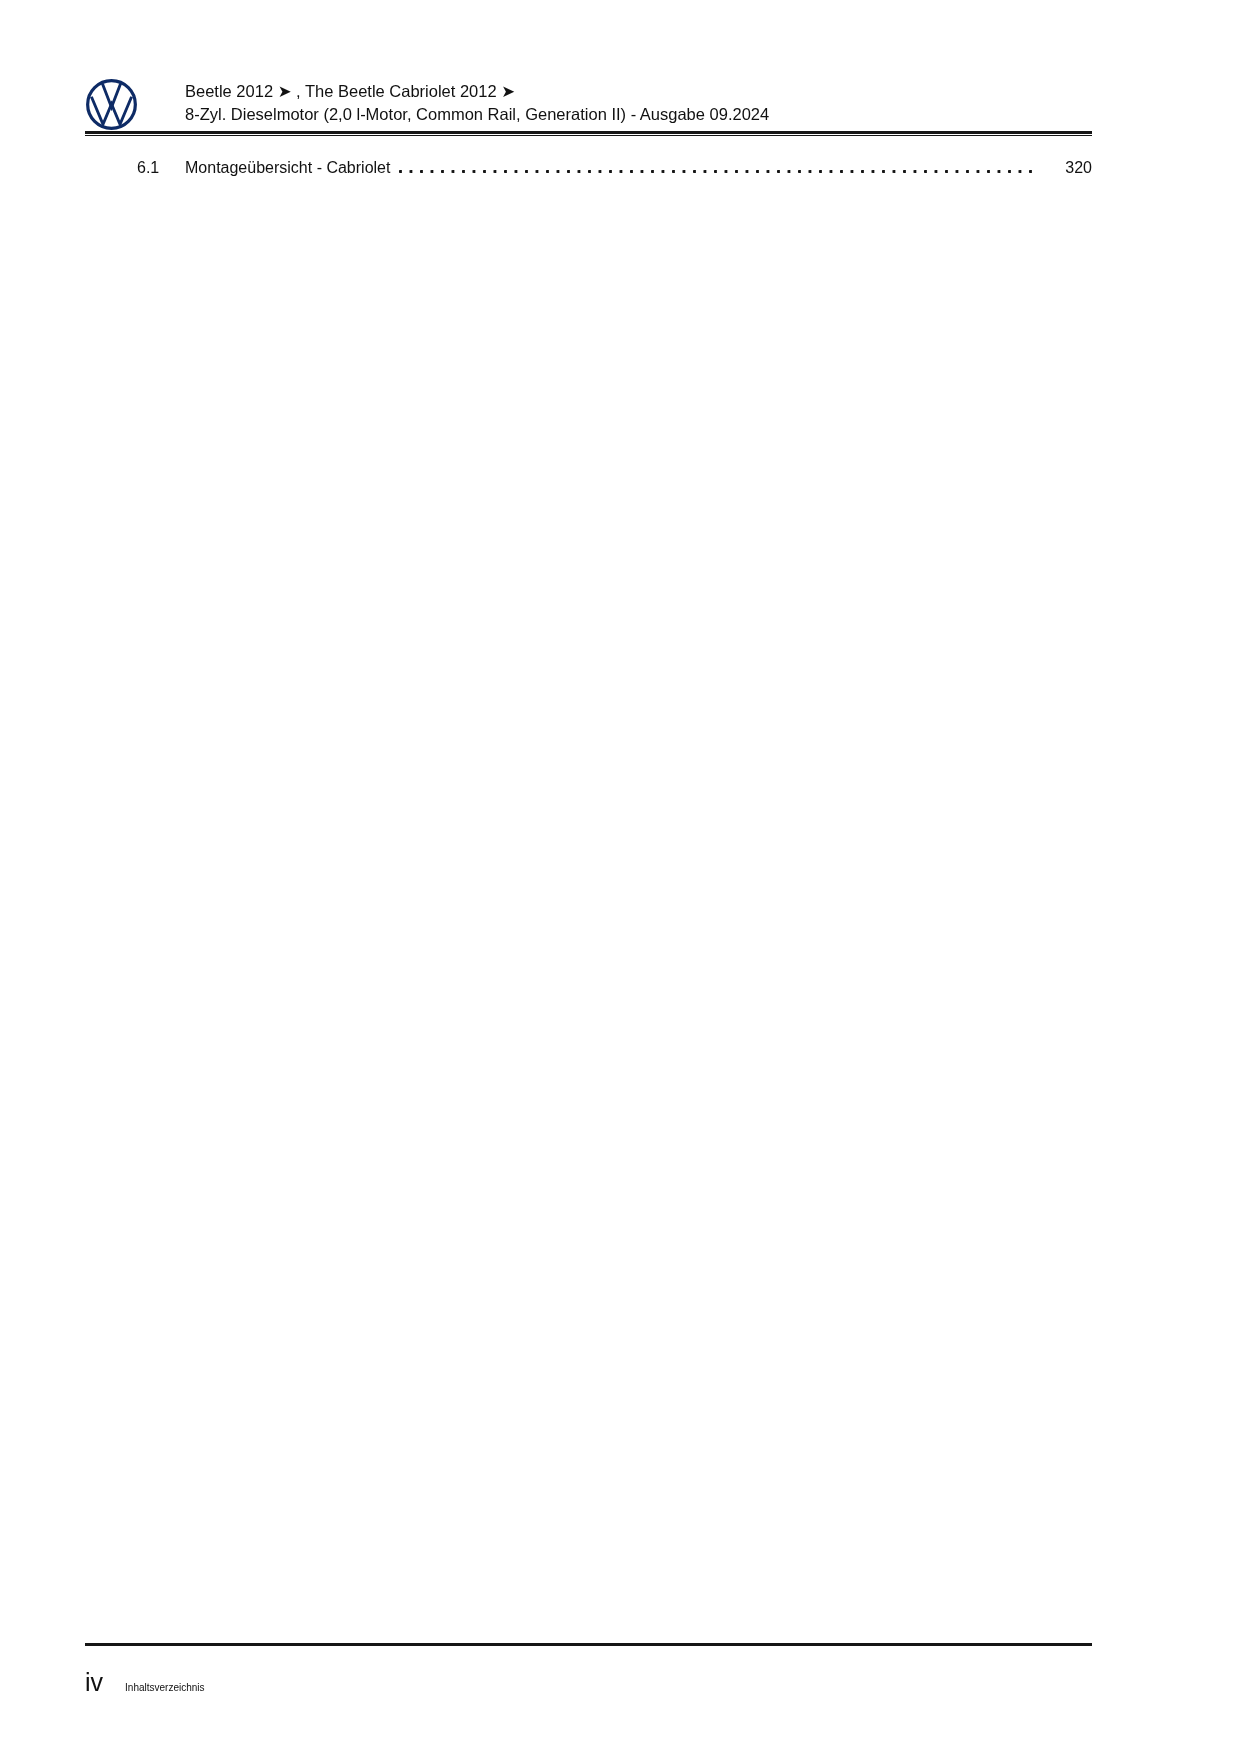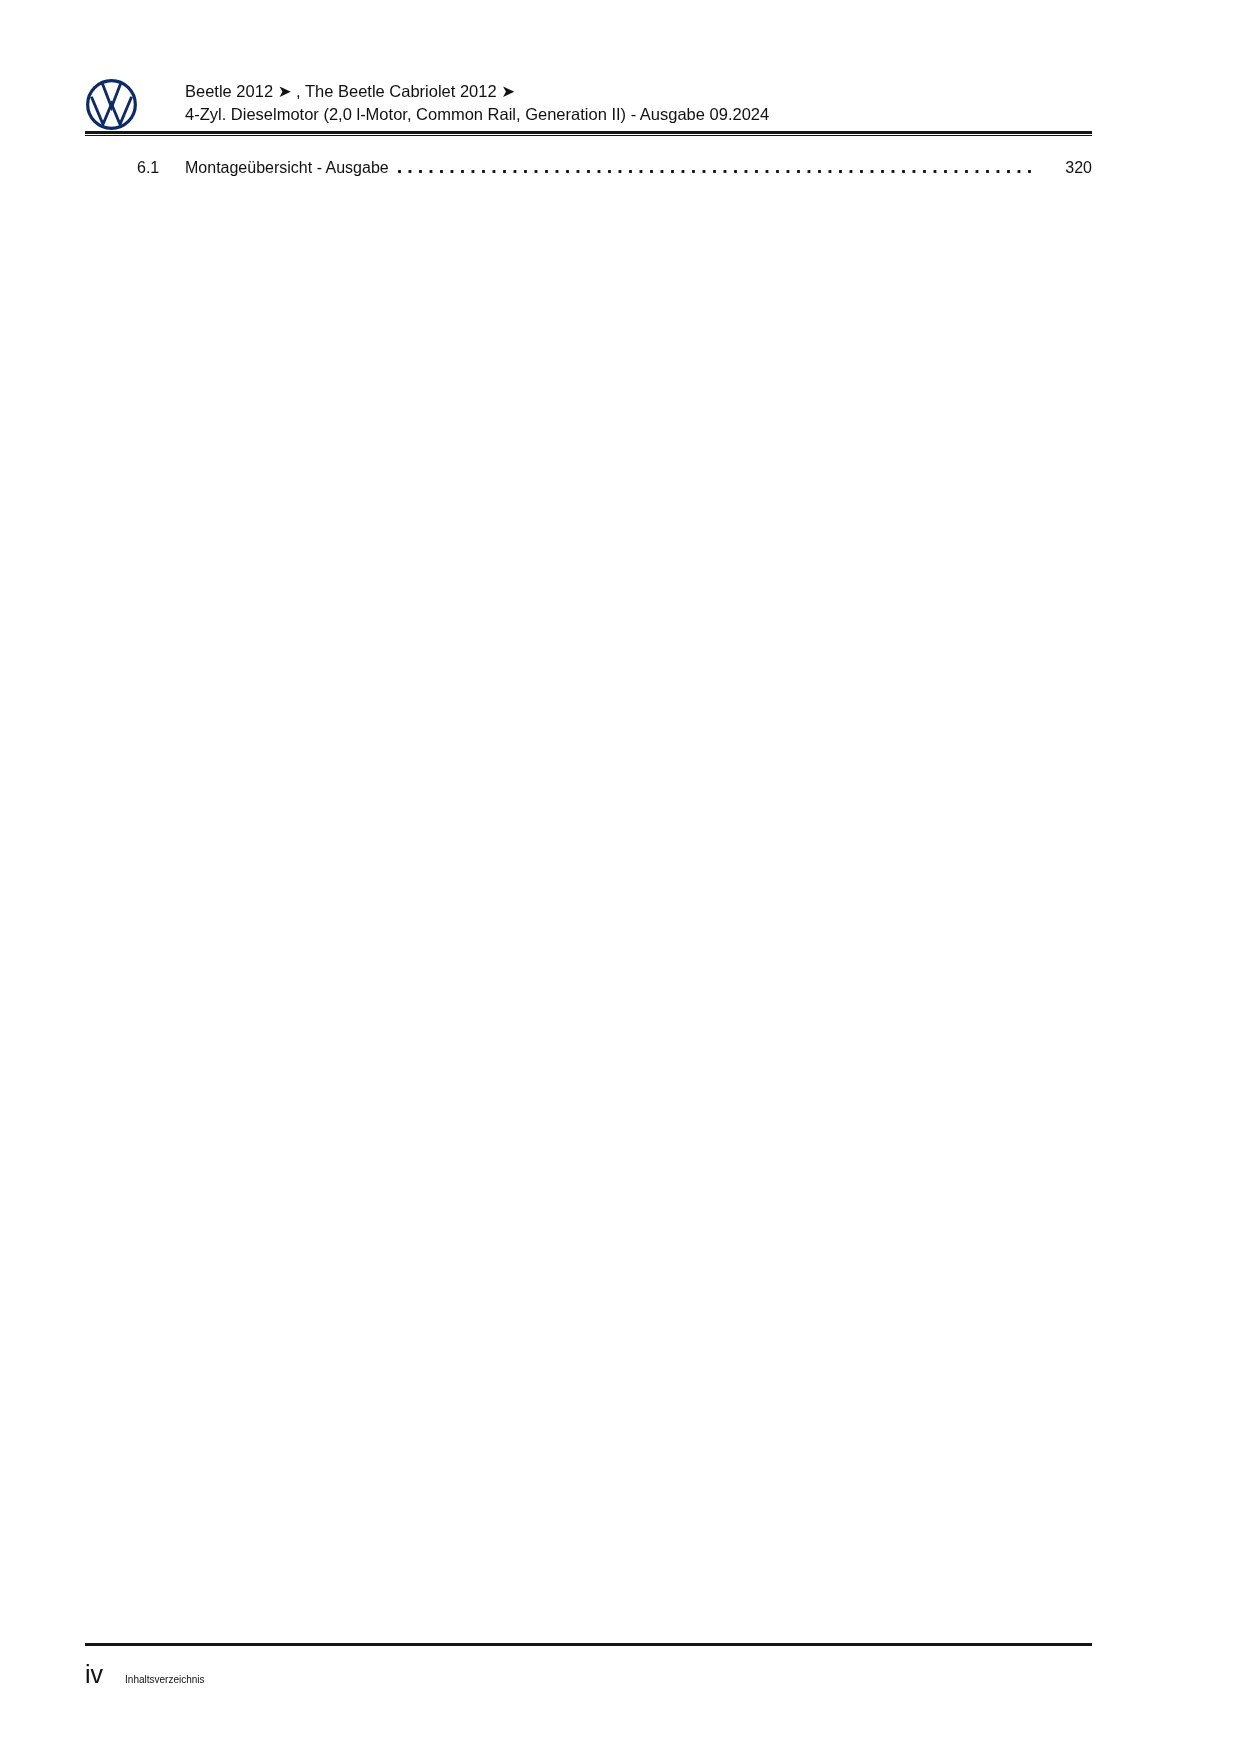--- a/index.html
+++ b/index.html
@@ -104,7 +104,7 @@
       </div>
       <div class="header-text">
         <div>Beetle 2012 ➤ , The Beetle Cabriolet 2012 ➤</div>
-        <div>4-Zyl. Dieselmotor (2,0 l-Motor, Common Rail, Generation II) - Ausgabe 09.2024</div>
+        <div>8-Zyl. Dieselmotor (2,0 l-Motor, Common Rail, Generation II) - Ausgabe 09.2024</div>
       </div>
       <div class="rule-top"></div>
     </div>

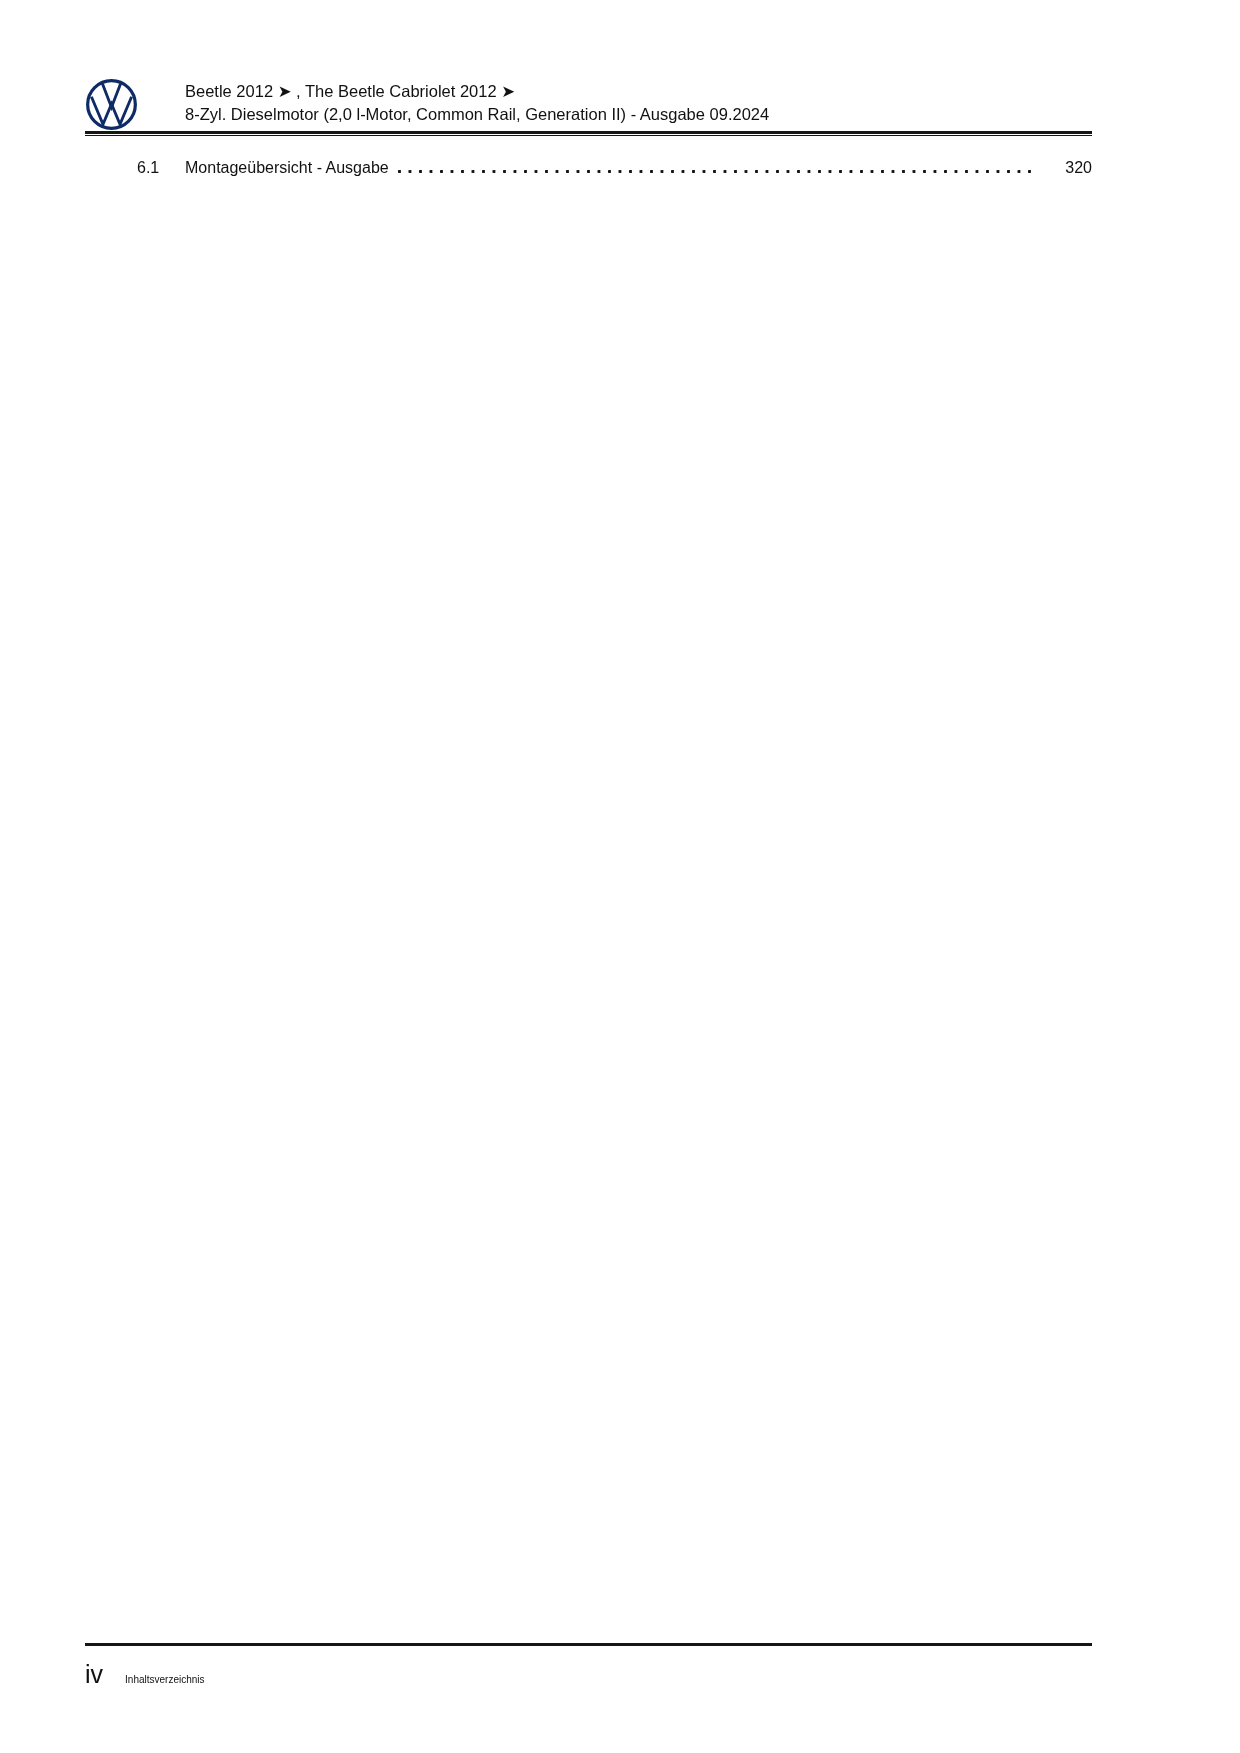--- a/index.html
+++ b/index.html
@@ -112,7 +112,7 @@
     <div class="toc" id="toc-list">
   <div class="row subsection">
     <span class="num">6.1</span>
-    <span class="title">Montageübersicht - Ausgabe</span>
+    <span class="title">Montageübersicht - Cabriolet</span>
     <span class="leader"></span>
     <span class="page">320</span>
   </div>

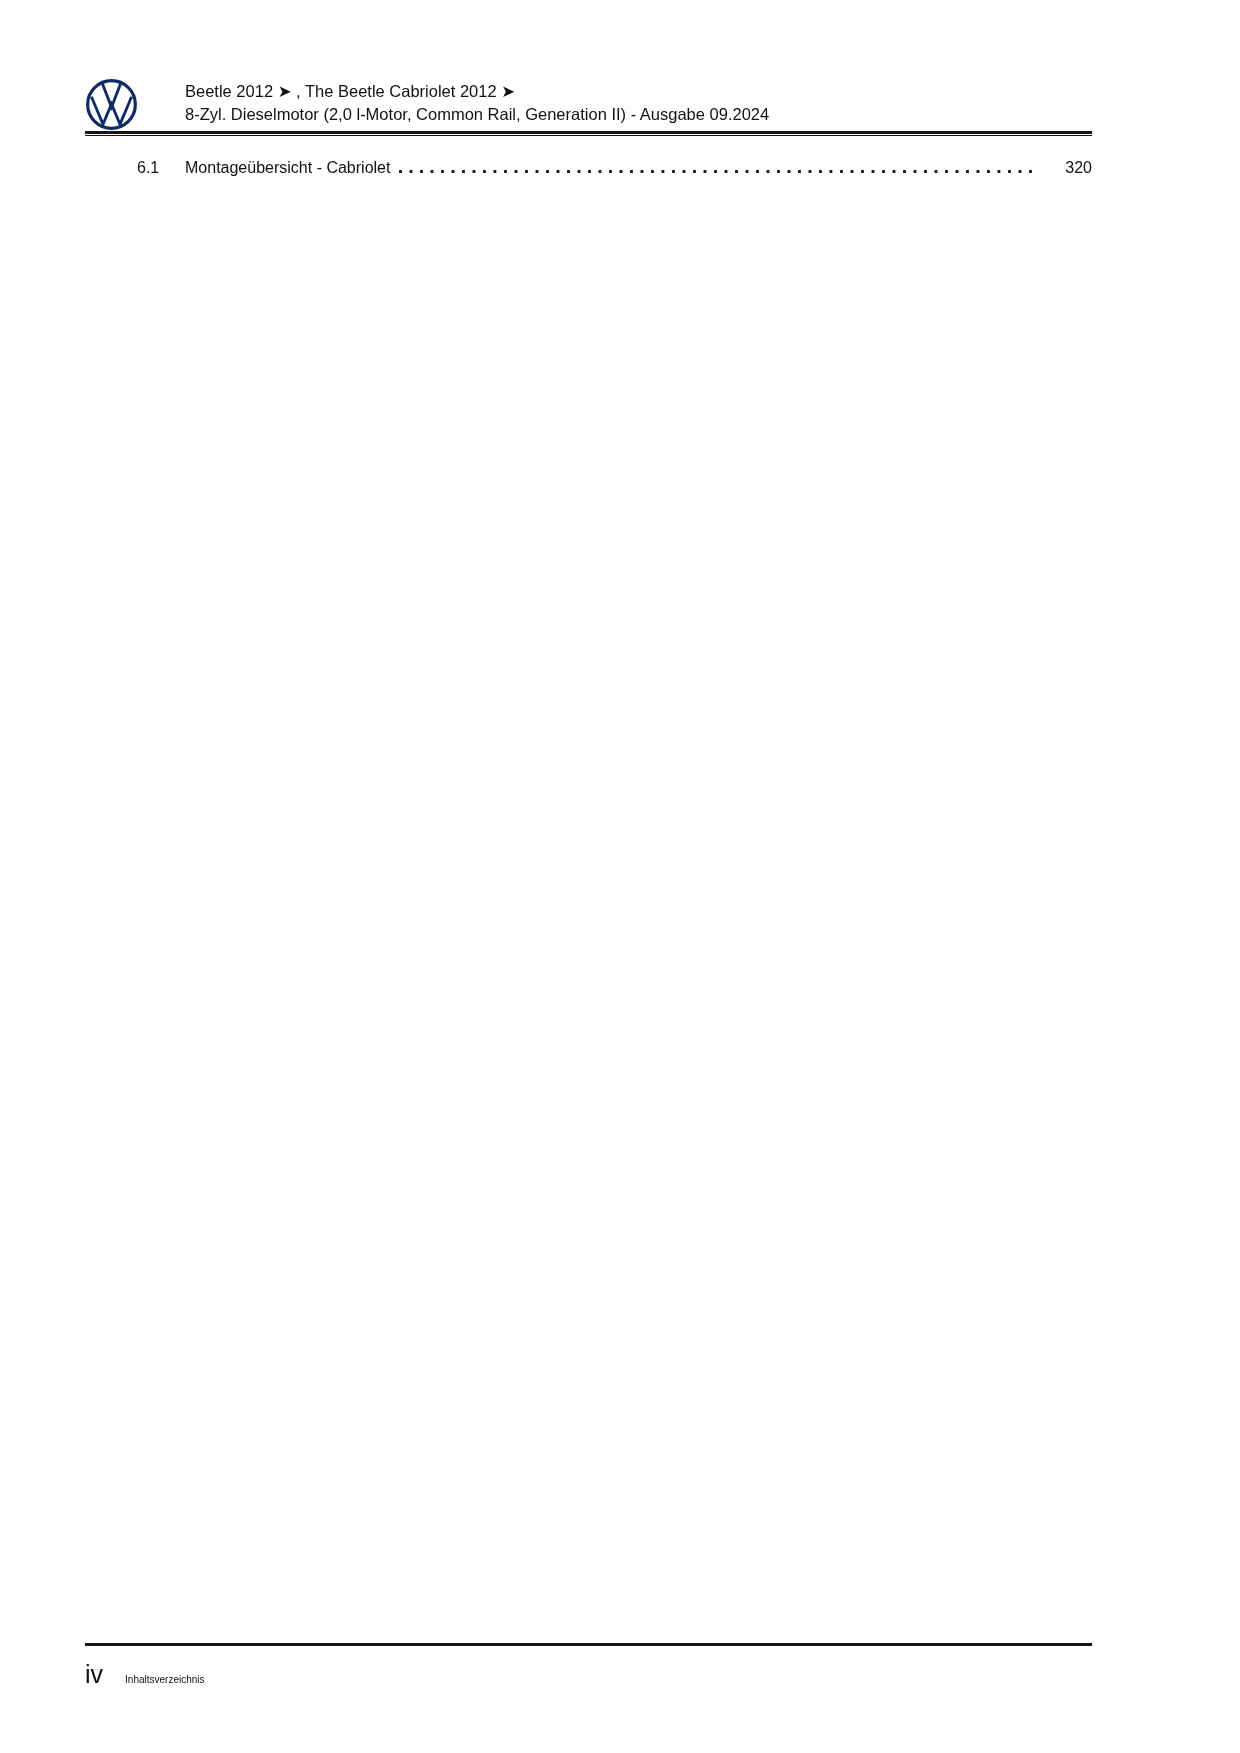--- a/index.html
+++ b/index.html
@@ -83,7 +83,7 @@
   .footer-line{
     display:flex;
     align-items:baseline;
-    margin-top:15px;
+    margin-top:23px;
   }
   .footer-page{ font-size:25px; line-height:26px; }
   .footer-title{ font-size:10px; margin-left:22px; }

